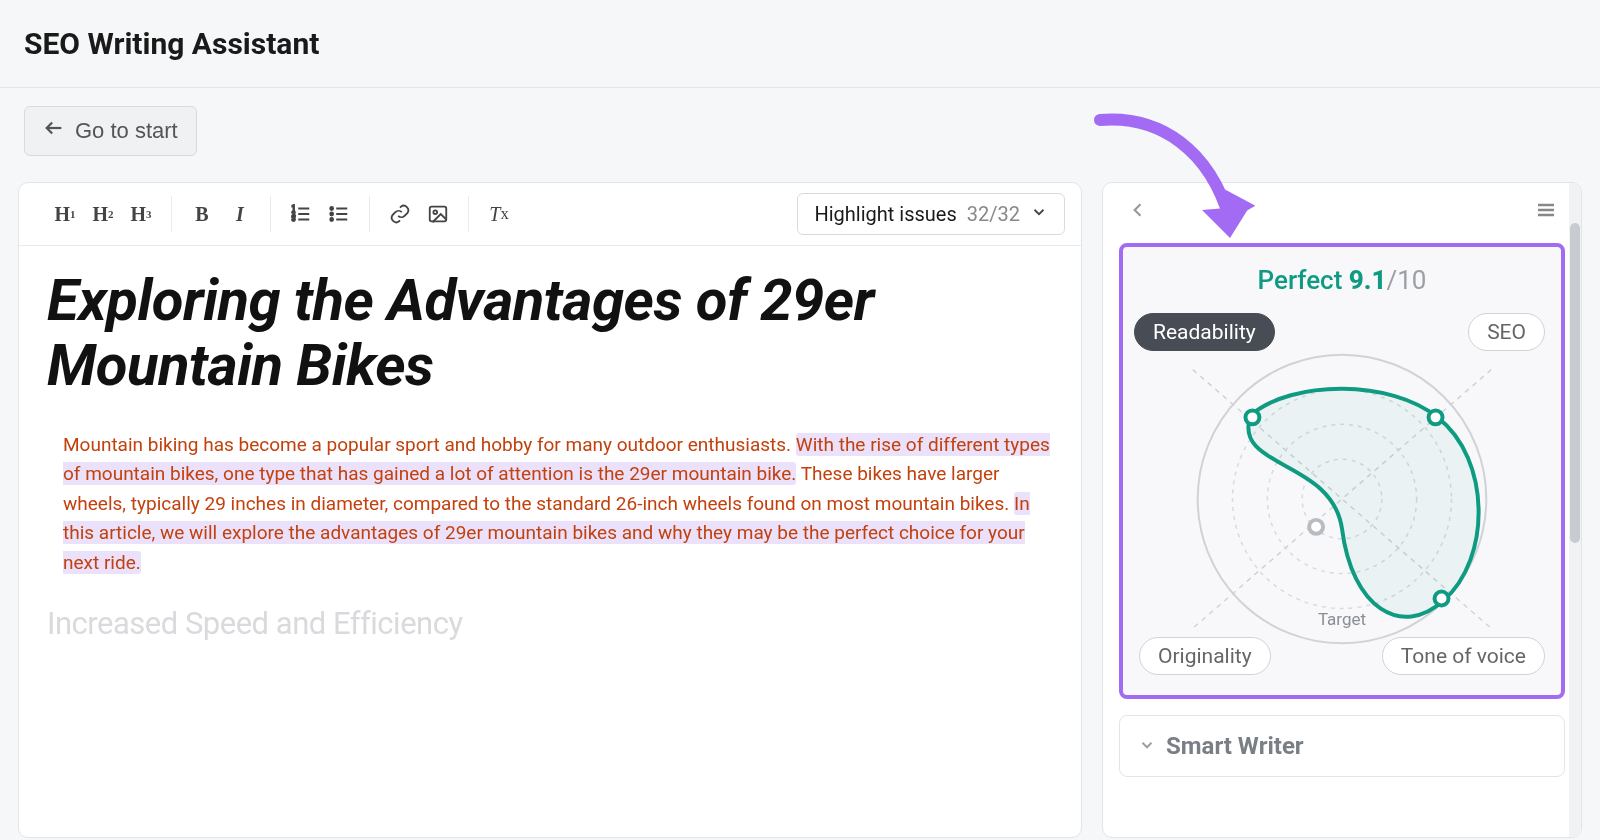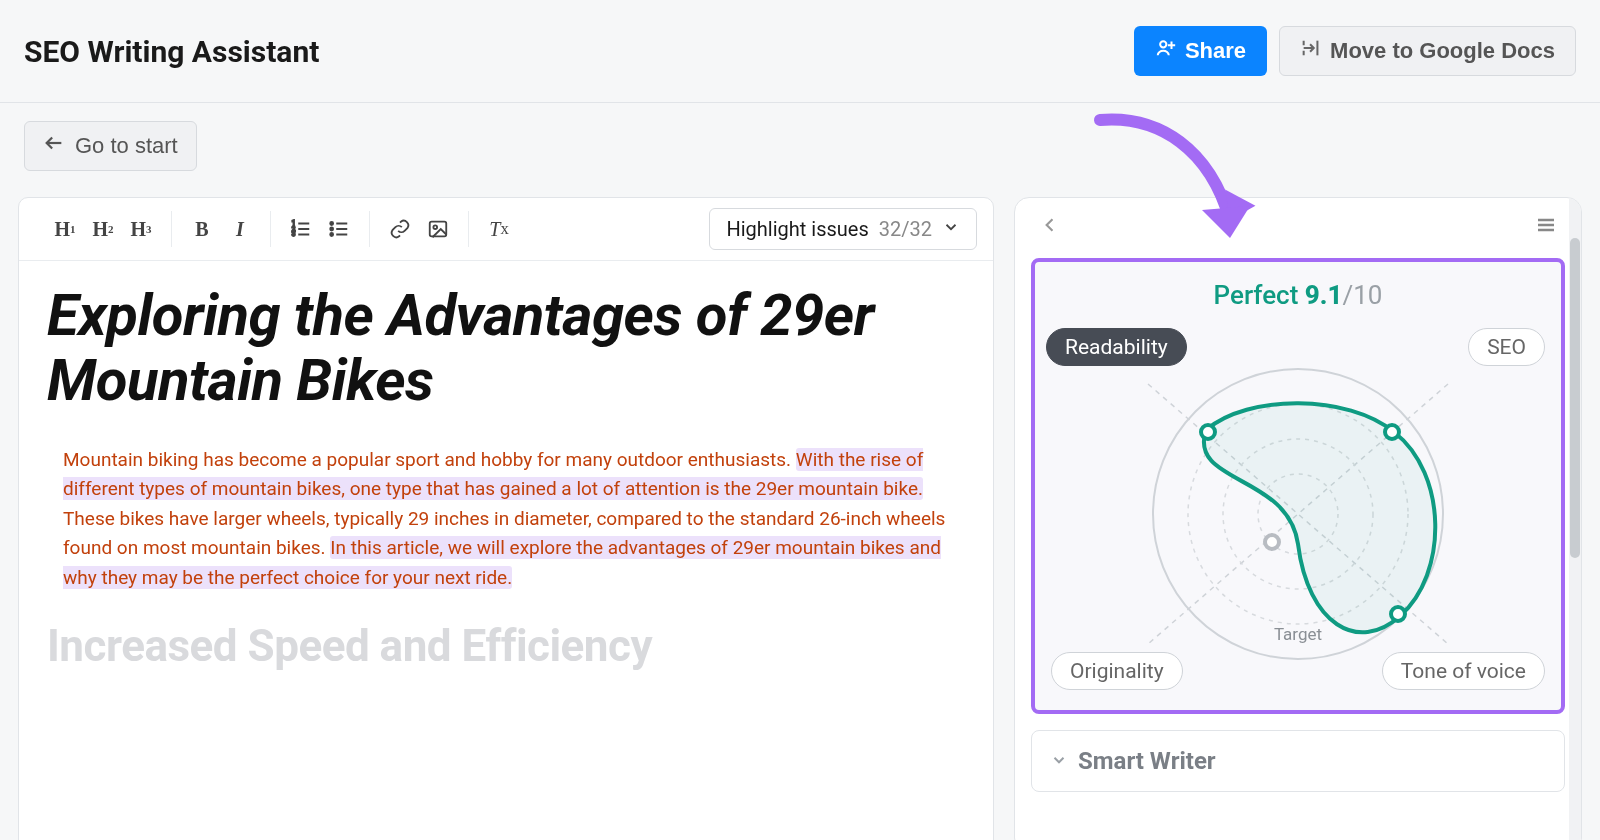--- a/index.html
+++ b/index.html
@@ -260,29 +260,6 @@
 
 <div class="topbar">
   <div class="app-title">SEO Writing Assistant</div>
-  <div class="topbar-actions">
-    <button class="btn btn-primary">
-      <span>
-        <svg width="22" height="22" viewBox="0 0 24 24" fill="none" stroke="#fff" stroke-width="2.2">
-            <circle cx="9" cy="8" r="3.4"></circle>
-            <path d="M3 20c0-3 3-5 6-5s6 2 6 5"></path>
-            <path d="M18 5v8M14 9h8"></path>
-          </svg>
-      </span>
-      <span>Share</span>
-    </button>
-    <button class="btn btn-secondary">
-      <span>
-        <svg width="22" height="22" viewBox="0 0 24 24" fill="none" stroke="#666" stroke-width="2.2">
-            <path d="M4 4v5M4 15v5"></path>
-            <path d="M4 12h10"></path>
-            <path d="M11 8l4 4-4 4"></path>
-            <path d="M19 4v16"></path>
-          </svg>
-      </span>
-      <span>Move to Google Docs</span>
-    </button>
-  </div>
 </div>
 
 <div class="toolbar-row">

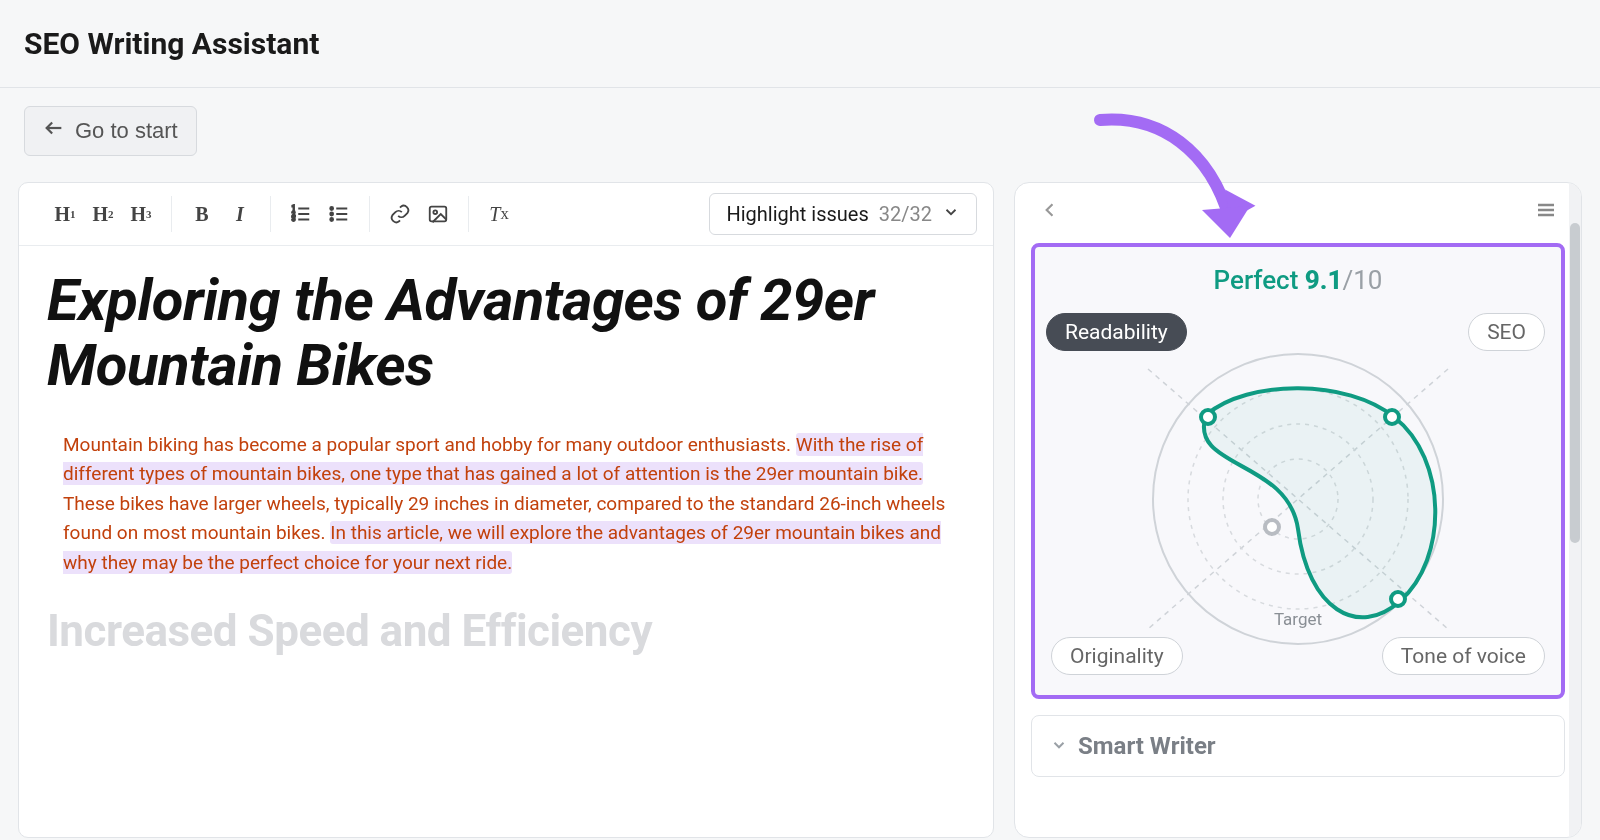--- a/index.html
+++ b/index.html
@@ -148,10 +148,10 @@
     border-radius: 3px;
   }
   .side-card {
-    width: 568px;
+    width: 480px;
     background: #fff;
     border: 1px solid #e1e4e8;
-    border-radius: 15px;
+    border-radius: 10px;
     display: flex;
     flex-direction: column;
     overflow: hidden;

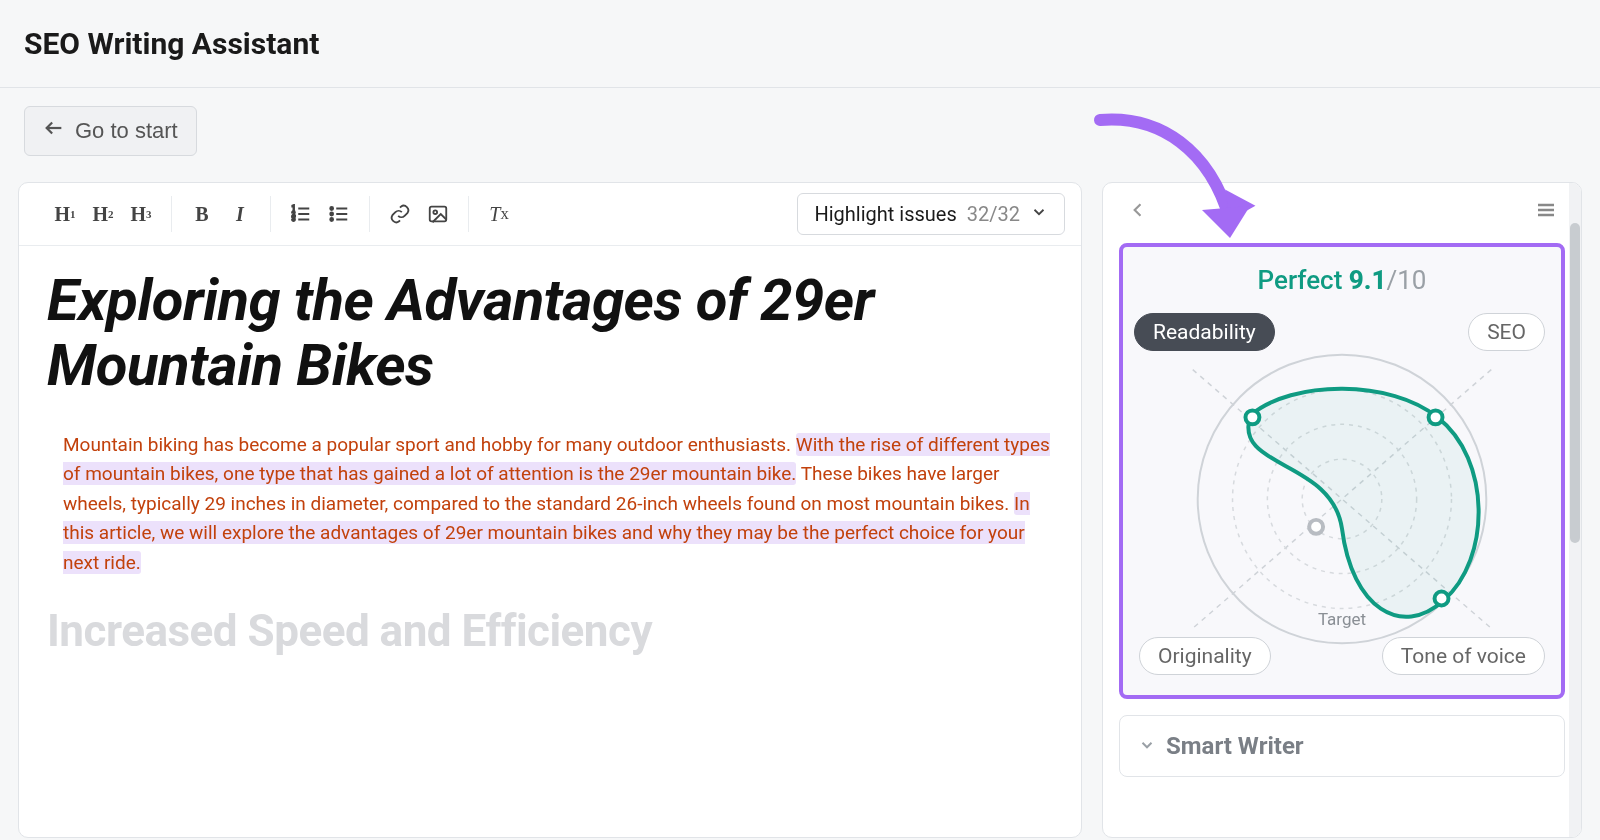--- a/index.html
+++ b/index.html
@@ -249,8 +249,8 @@
   }
   .fade-end {
     color: #d9dadd;
-    font-size: 44px;
-    font-weight: 700;
+    font-size: 31px;
+    font-weight: 400;
     margin-top: 28px;
     letter-spacing: -0.5px;
   }

